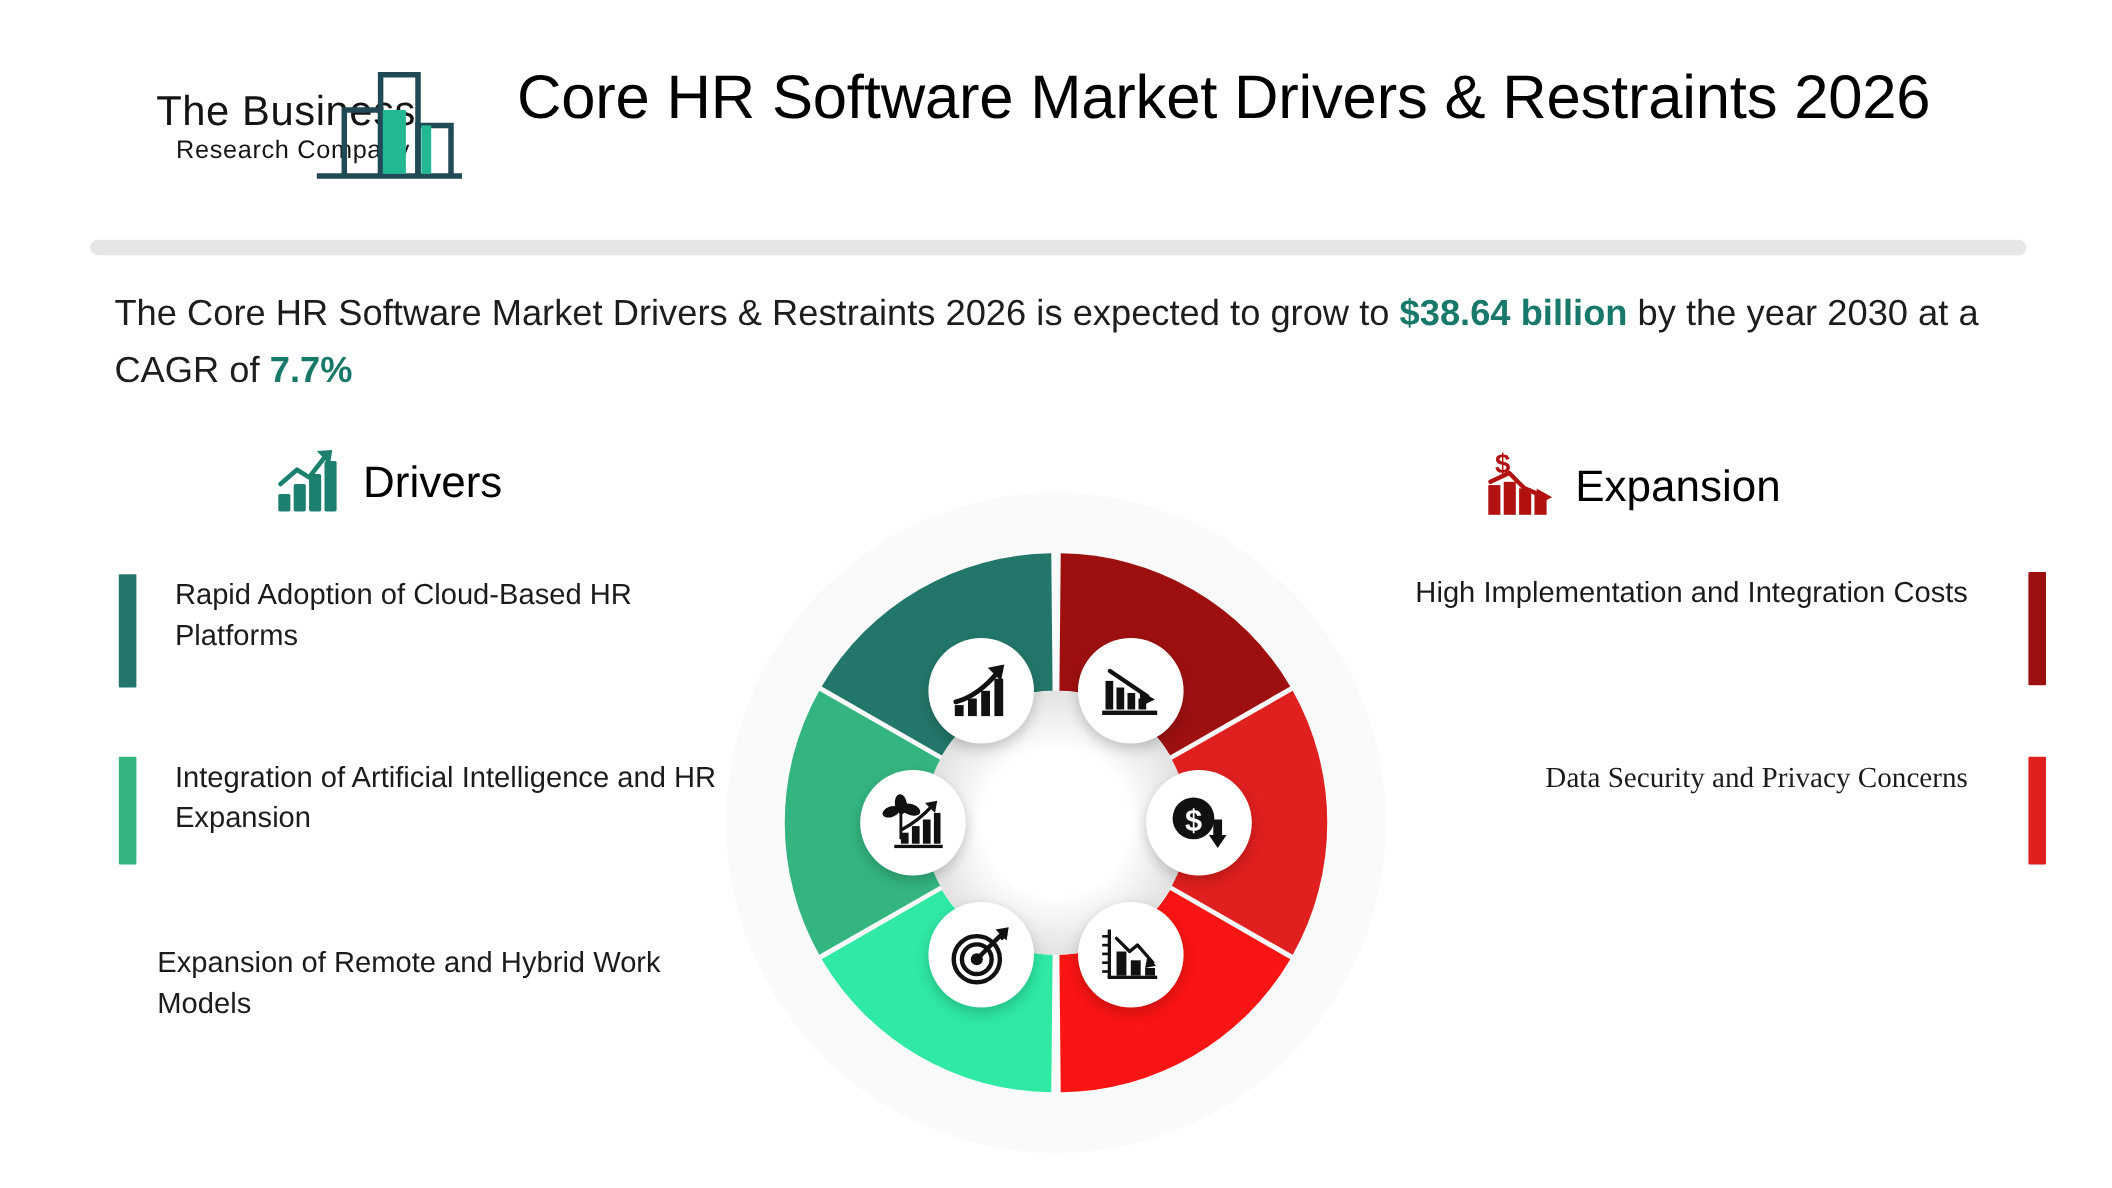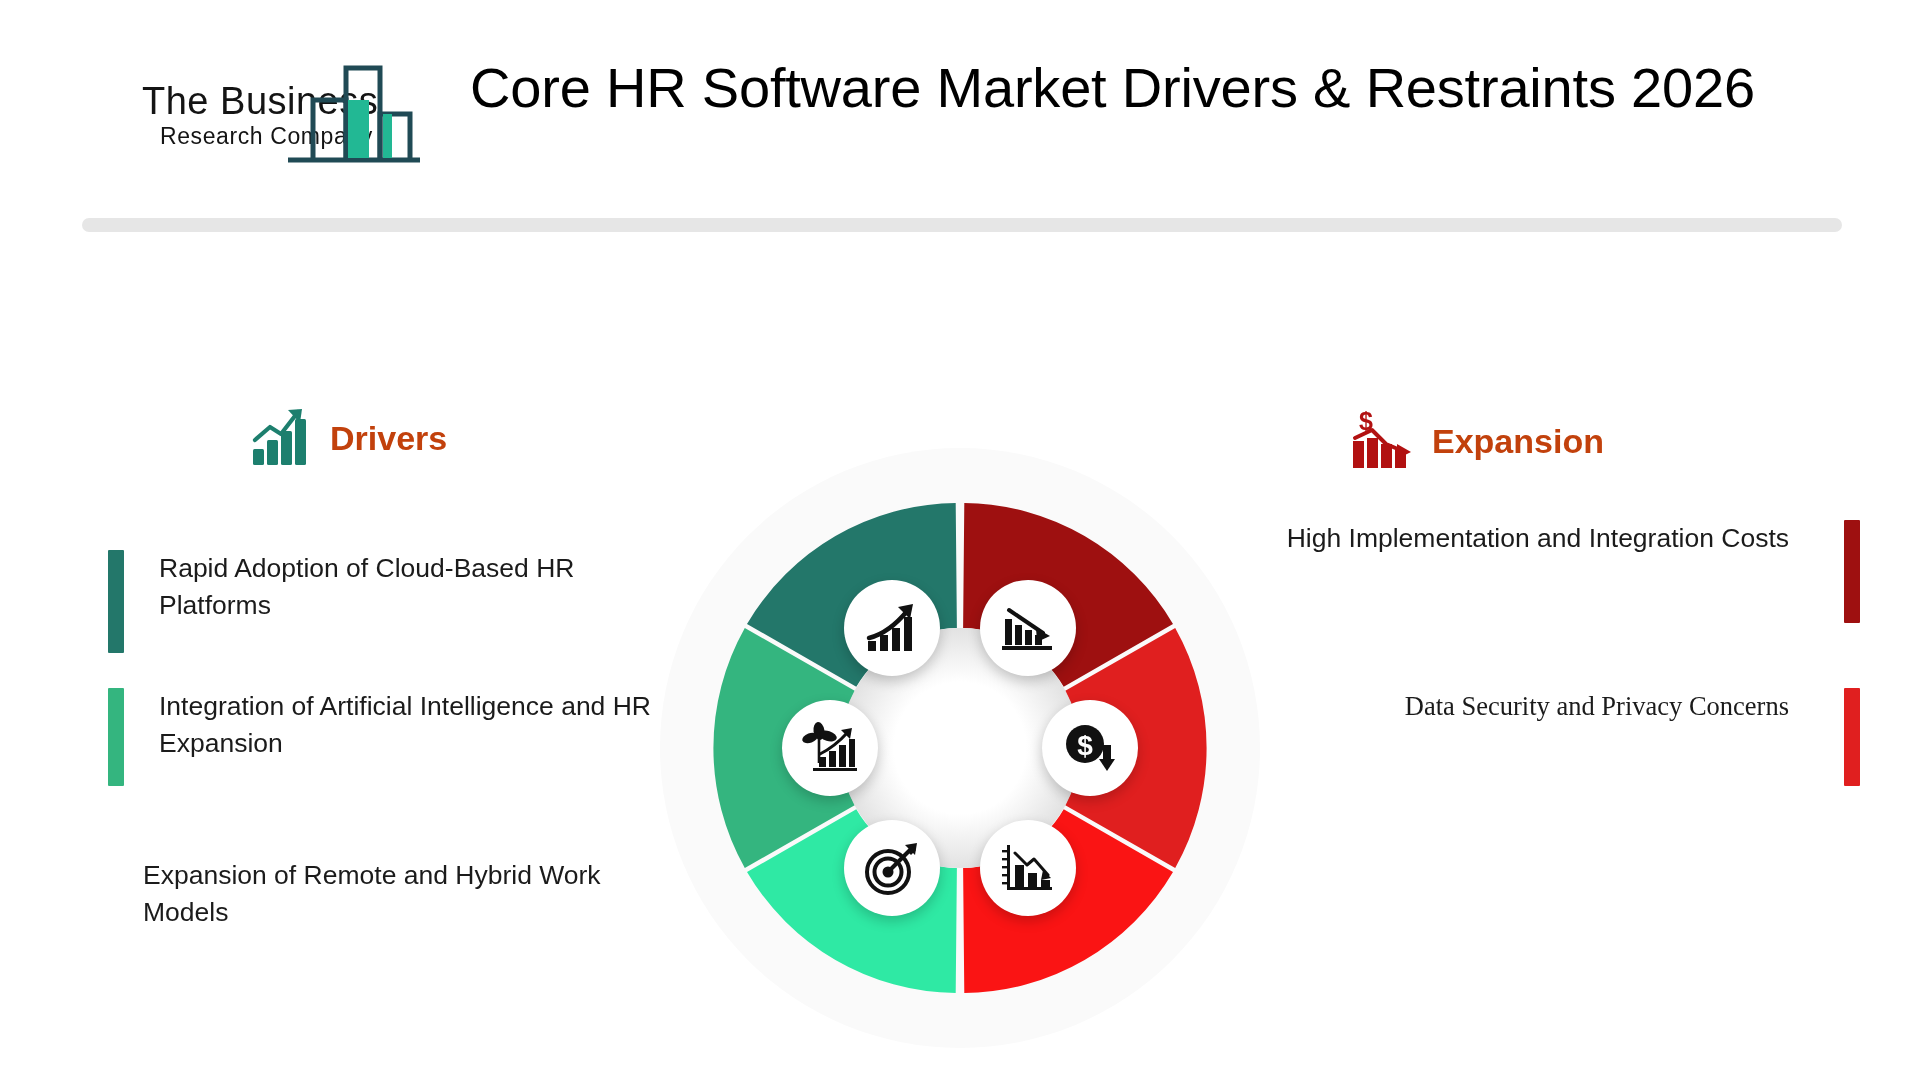--- a/index.html
+++ b/index.html
@@ -189,6 +189,9 @@
 
   <div class="divider-bar"></div>
 
+  <div class="subtitle">
+    <span>The Core HR Software Market Drivers &amp; Restraints 2026  is expected to grow to </span><b>$38.64 billion</b><span> by the year 2030 at a CAGR of </span><b>7.7%</b>
+  </div>
 
   <div class="sec-head sec-head-drivers">
     <span>

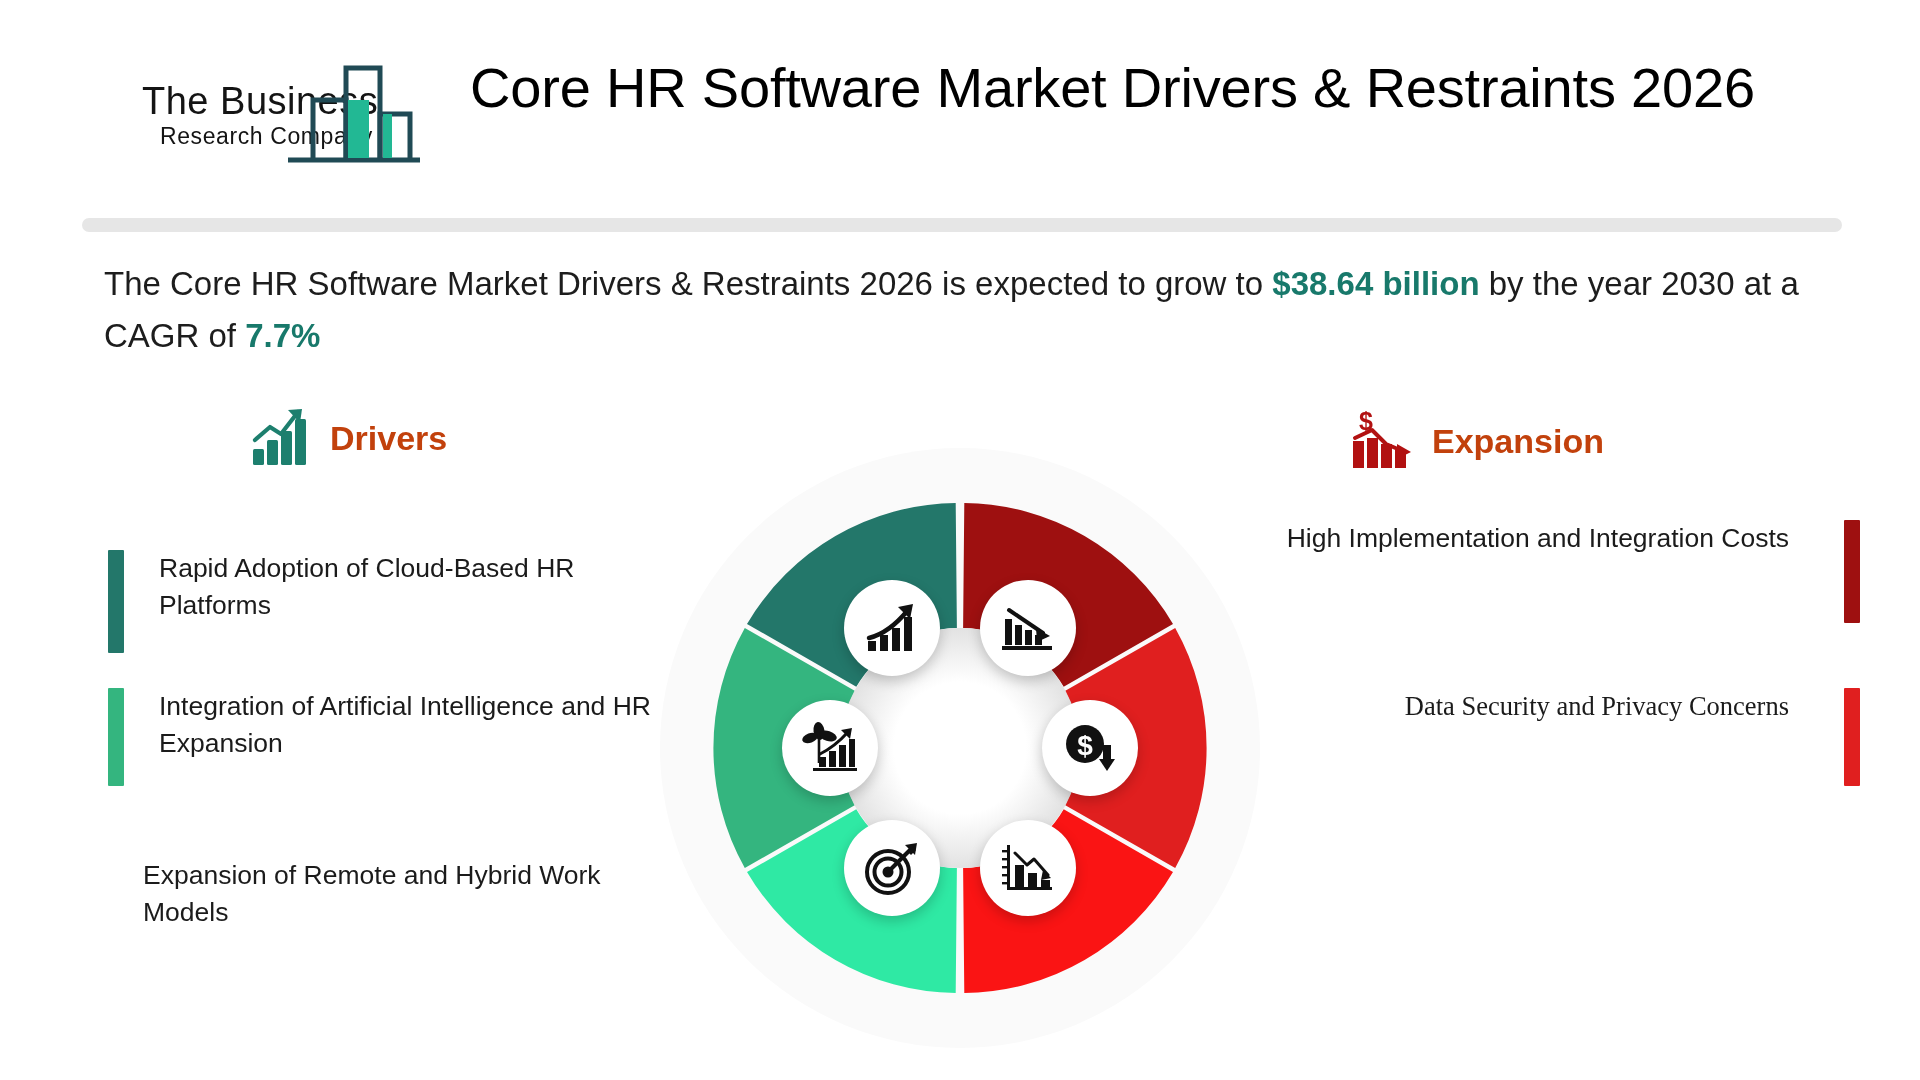--- a/index.html
+++ b/index.html
@@ -77,9 +77,9 @@
   .sec-head-restraints { left: 1350px; top: 408px; }
 
   .sec-title {
-    font-size: 34px;
-    font-weight: 700;
-    color: #c2410c;
+    font-size: 40px;
+    font-weight: 400;
+    color: #000000;
     line-height: 1;
   }
 

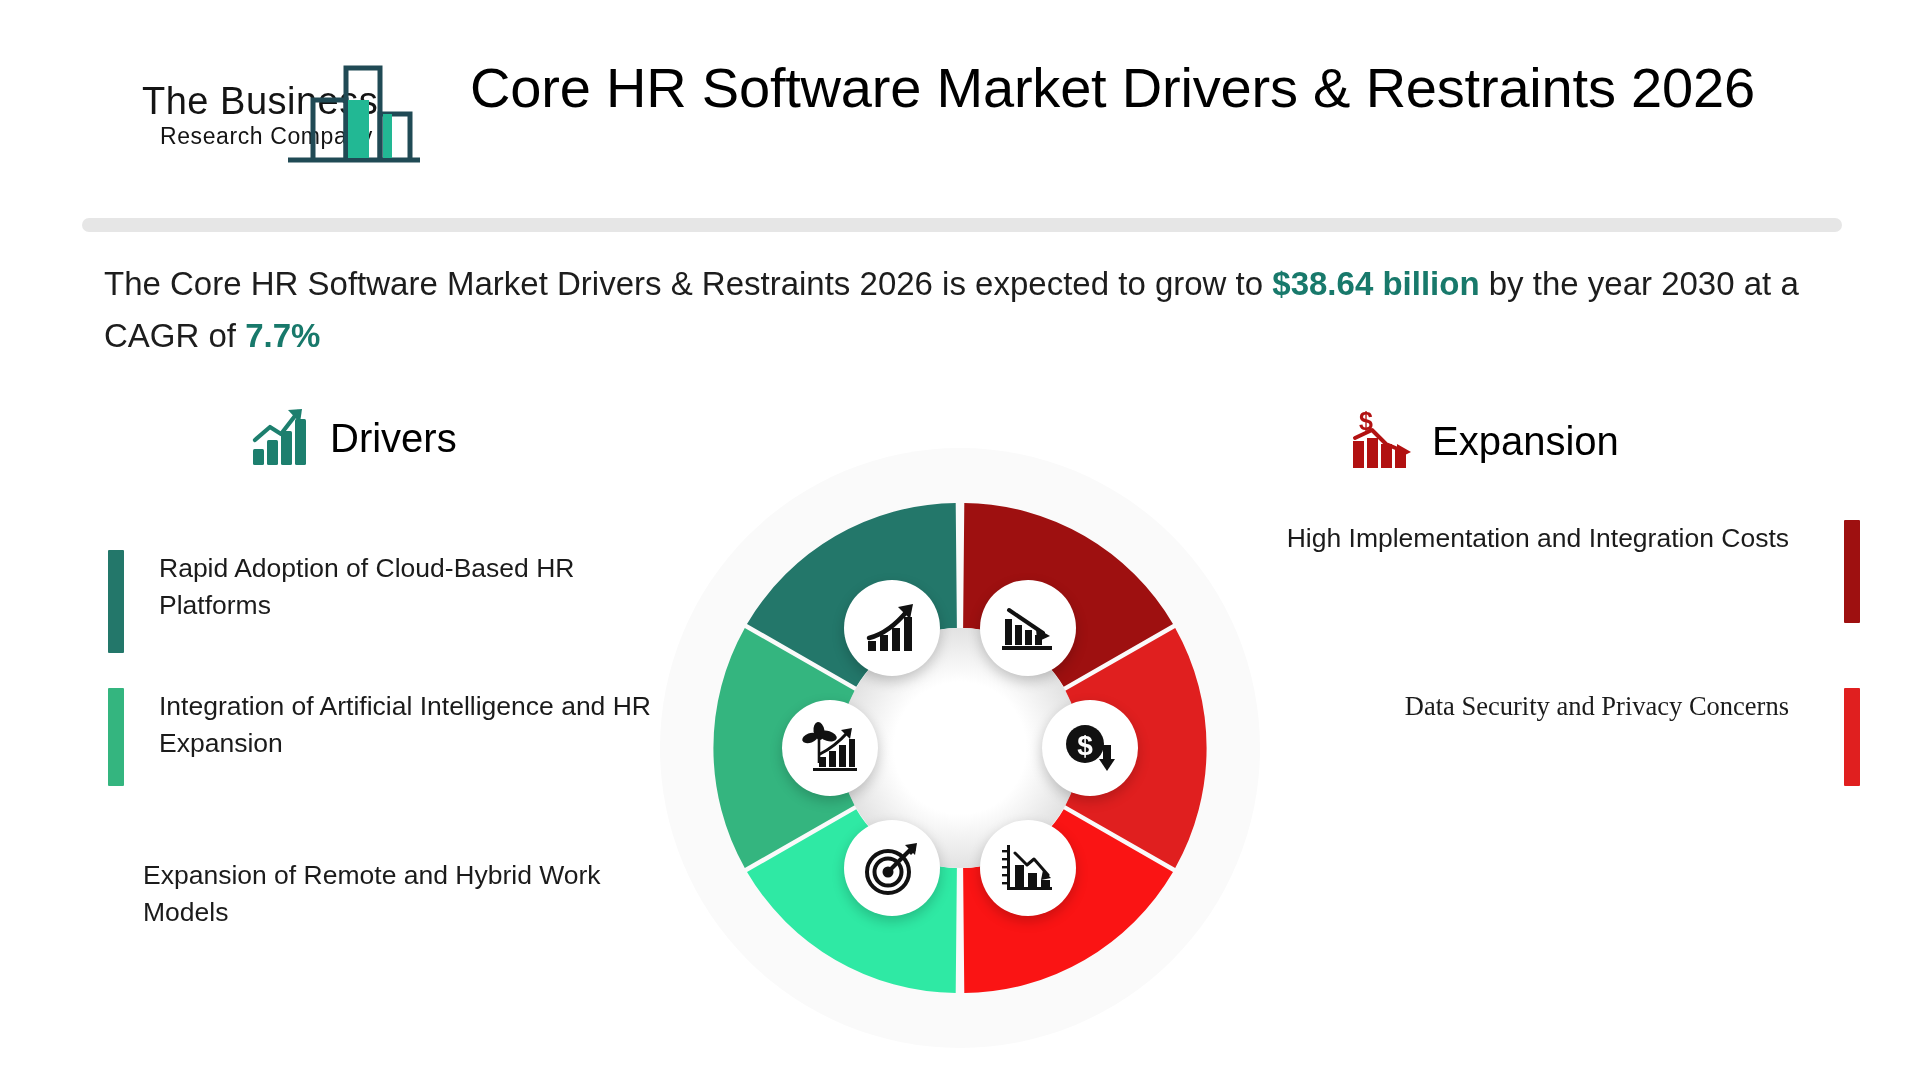--- a/index.html
+++ b/index.html
@@ -115,7 +115,7 @@
     width: 520px;
   }
 
-  .d1 { top: 550px; height: 103px; }
+  .d1 { top: 522px; height: 103px; }
   .d2 { top: 688px; height: 98px; }
   .d3 { top: 857px; height: 98px; flex-direction: column; }
 

